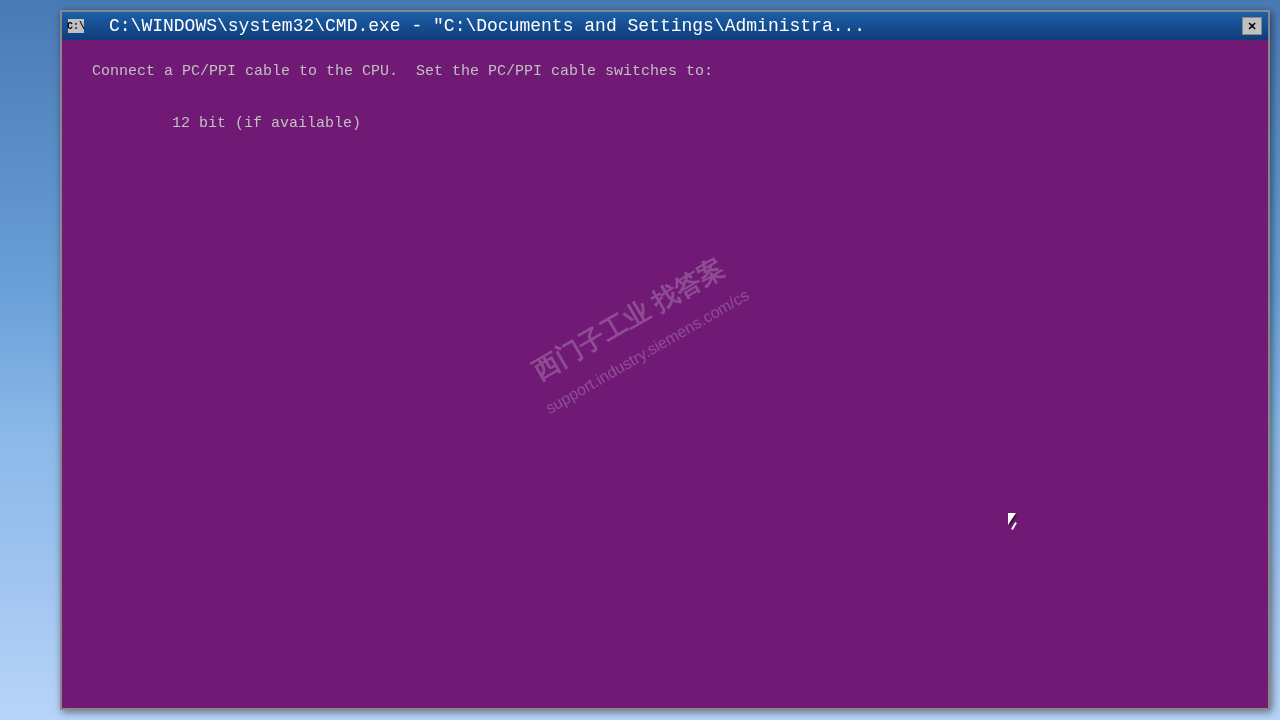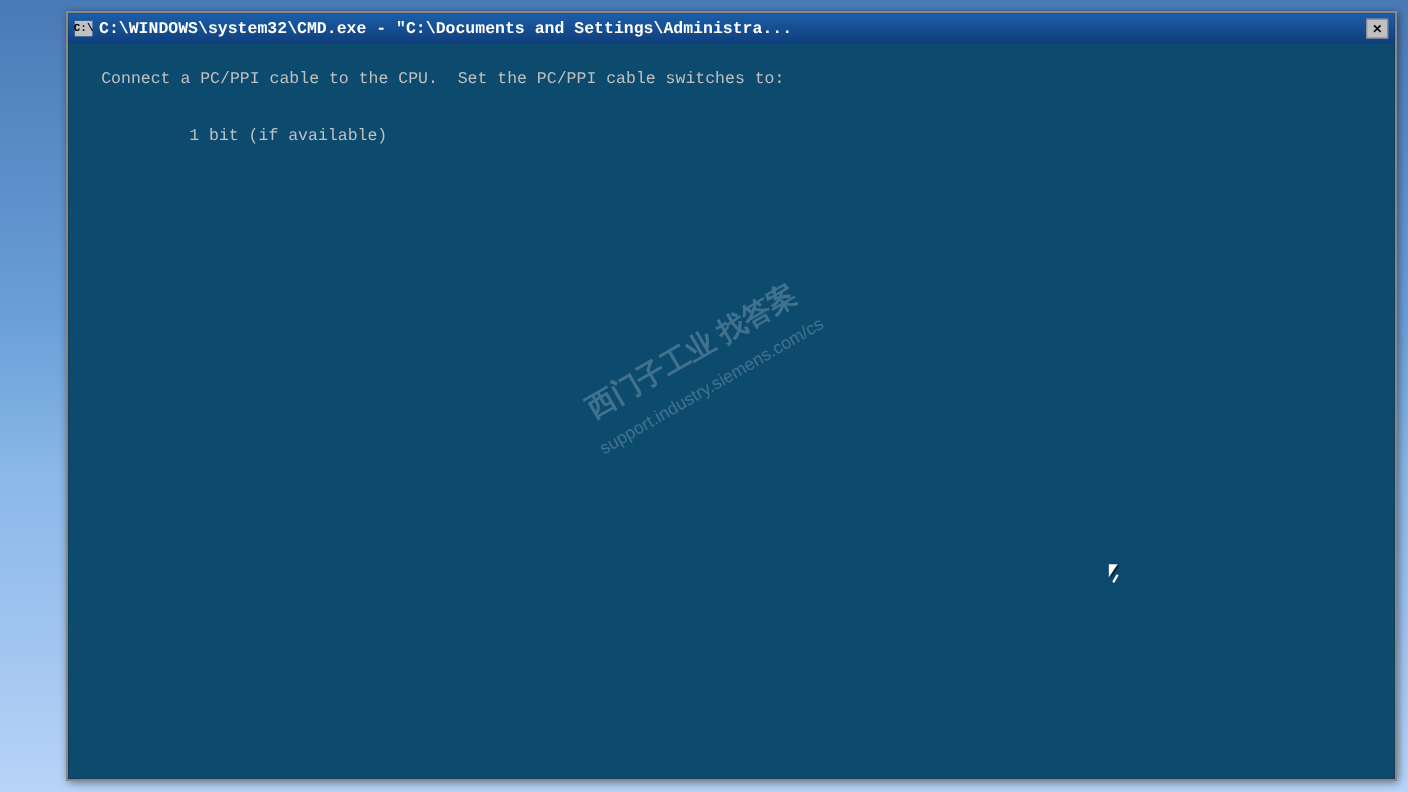--- a/index.html
+++ b/index.html
@@ -63,12 +63,13 @@
     .title-bar-text {
       color: white;
       font-family: 'Courier New', Courier, monospace;
-      font-size: 15px;
-      font-weight: bold;
+      font-size: 18px;
+      font-weight: normal;
       flex: 1;
       white-space: nowrap;
       overflow: hidden;
       text-overflow: ellipsis;
+      margin-left: 19px;
     }
 
     .title-bar-close {

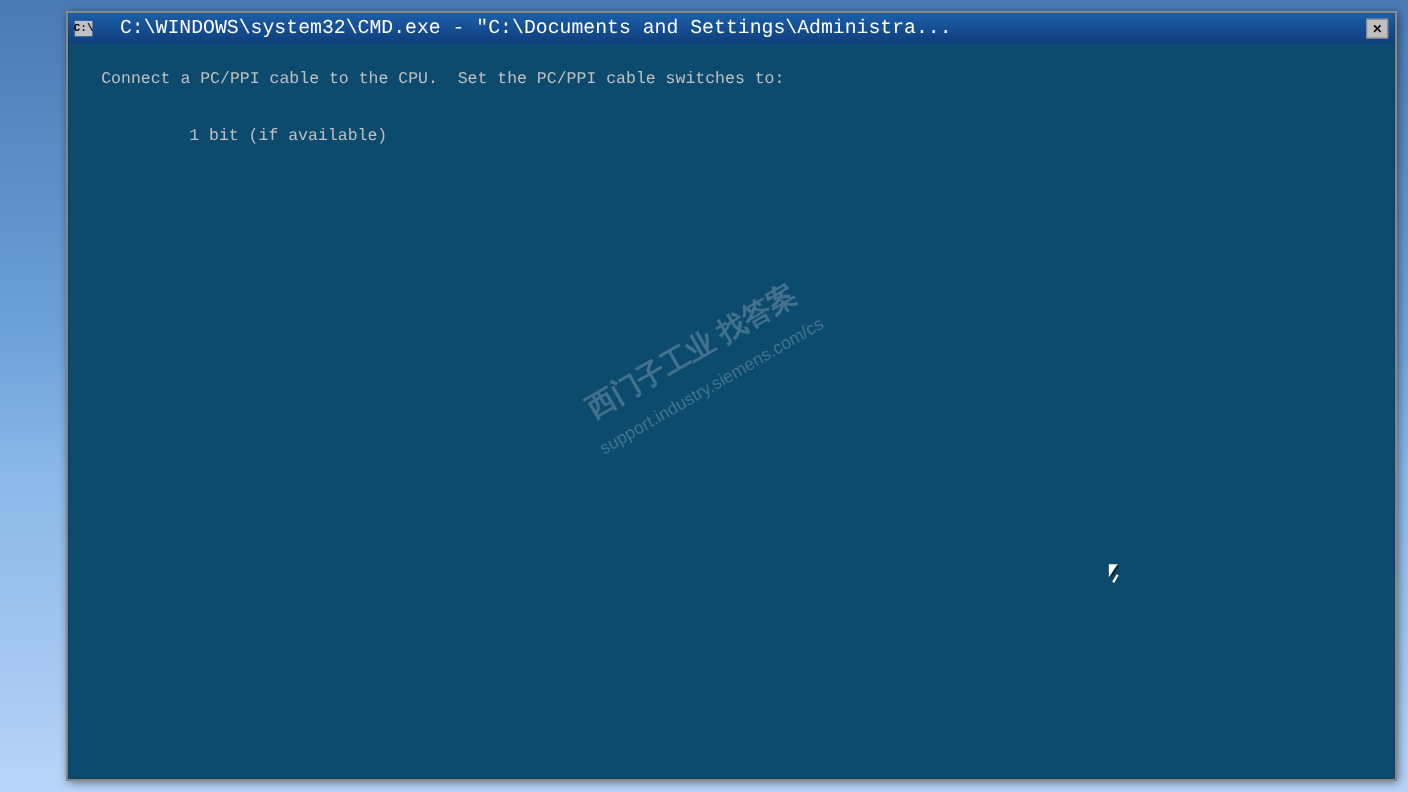--- a/index.html
+++ b/index.html
@@ -89,7 +89,7 @@
 
     
     .cmd-content {
-      background: #0c4a6e;
+      background: #701a75;
       color: #c0c0c0;
       font-family: 'Courier New', Courier, monospace;
       font-size: 15px;

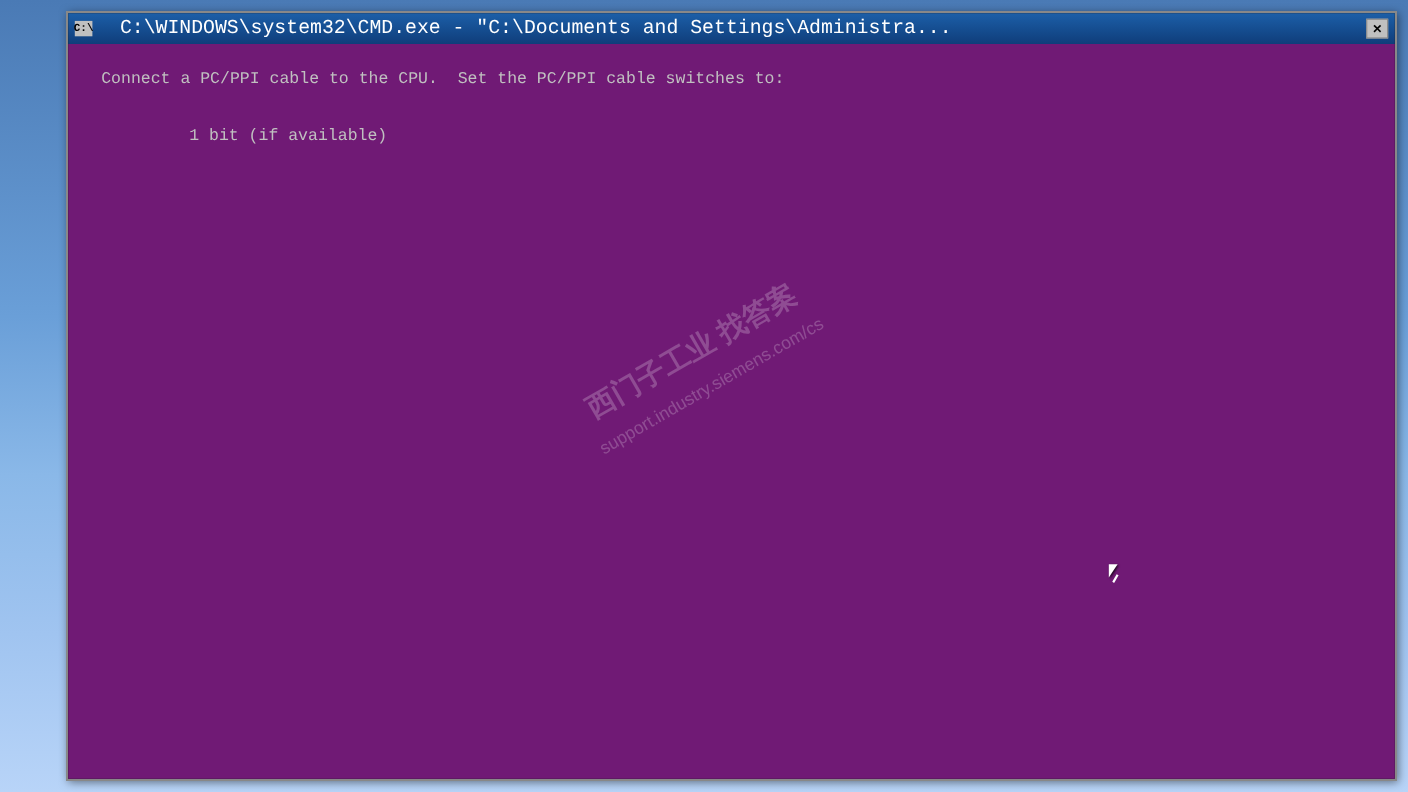--- a/index.html
+++ b/index.html
@@ -198,7 +198,7 @@
 
     <div class="cmd-line">Connect a PC/PPI cable to the CPU.  Set the PC/PPI cable switches to:</div>
     <div class="cmd-line">&nbsp;</div>
-    <div class="cmd-line cmd-indent">1 bit (if available)</div>
+    <div class="cmd-line cmd-indent">12 bit (if available)</div>
     <div class="cmd-line">&nbsp;</div>
 
     <div class="watermark">

